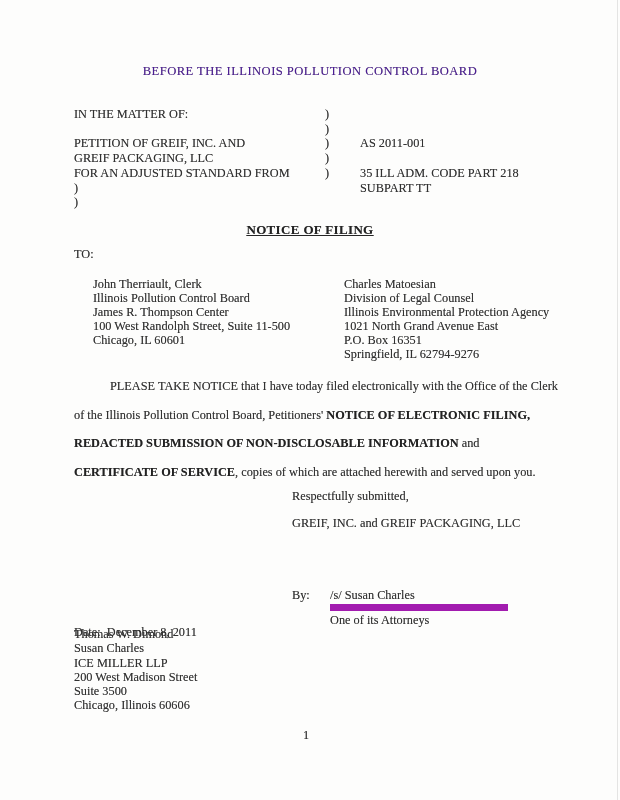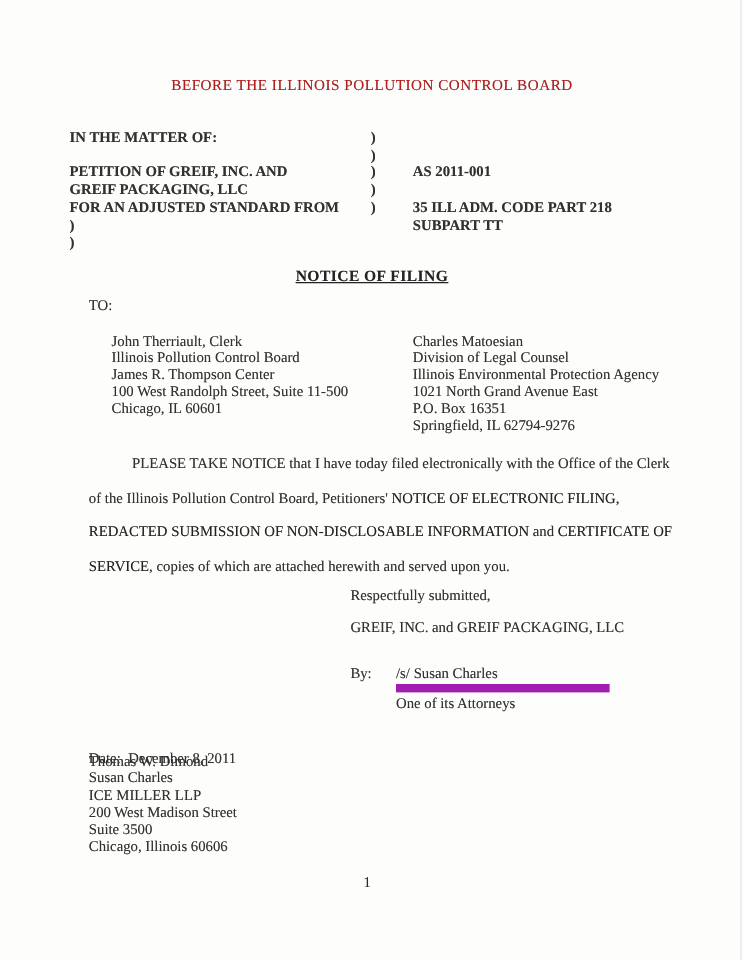--- a/index.html
+++ b/index.html
@@ -26,7 +26,7 @@
     position:absolute;top:64px;left:0;width:620px;
     text-align:center;
     font-size:12.6px;letter-spacing:.45px;
-    color:#b91c1c;
+    color:#4c1d95;
   }
   .caption{
     position:absolute;top:107px;left:58px;

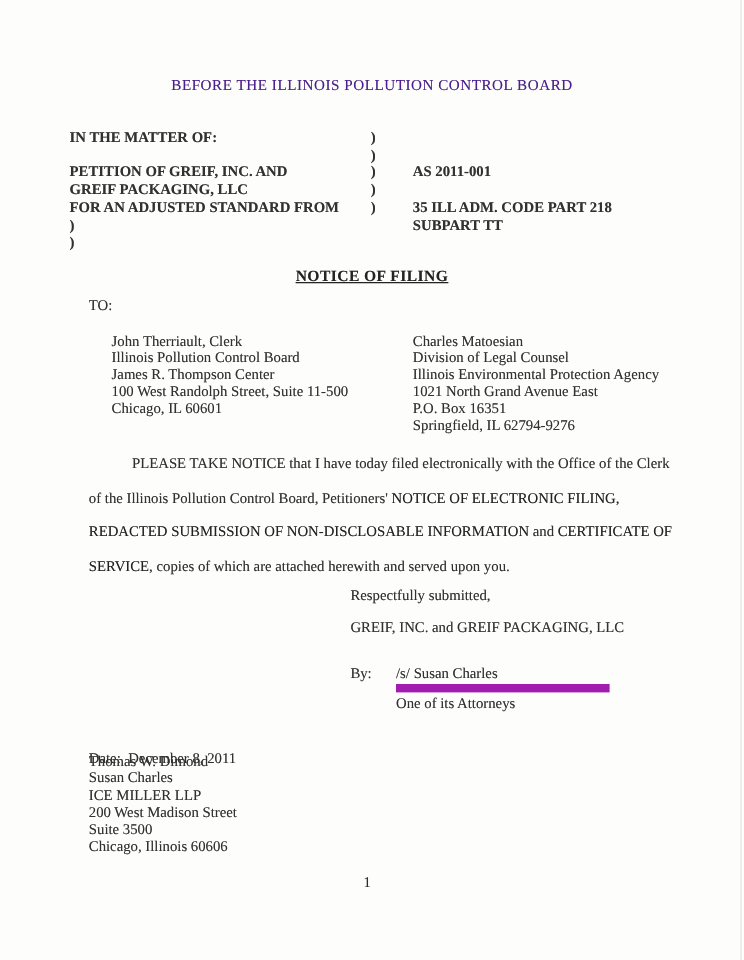--- a/index.html
+++ b/index.html
@@ -29,12 +29,11 @@
     color:#4c1d95;
   }
   .caption{
-    position:absolute;top:107px;left:58px;
+    position:absolute;top:107px;left:74px;
     display:grid;
     grid-template-columns:251px 35px 1fr;
     line-height:14.7px;
     width:486px;
-    font-weight:bold;
   }
   .caption .cell{white-space:nowrap;min-height:14.7px;}
   .doc-heading{

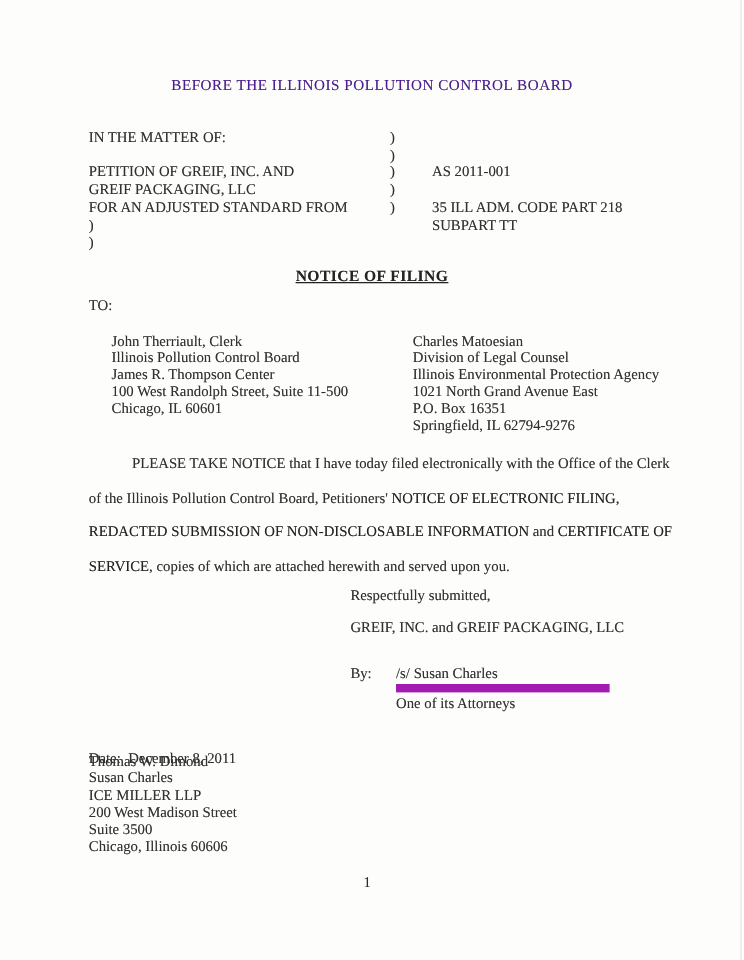--- a/index.html
+++ b/index.html
@@ -60,7 +60,7 @@
     line-height:28.6px;
     text-indent:36px;
   }
-  .body-par .b{font-weight:normal;color:#222;}
+  .body-par .b{font-weight:bold;color:#222;}
   .sig-closing{position:absolute;top:489px;left:292px;}
   .sig-party{position:absolute;top:516px;left:292px;}
   .by-row{

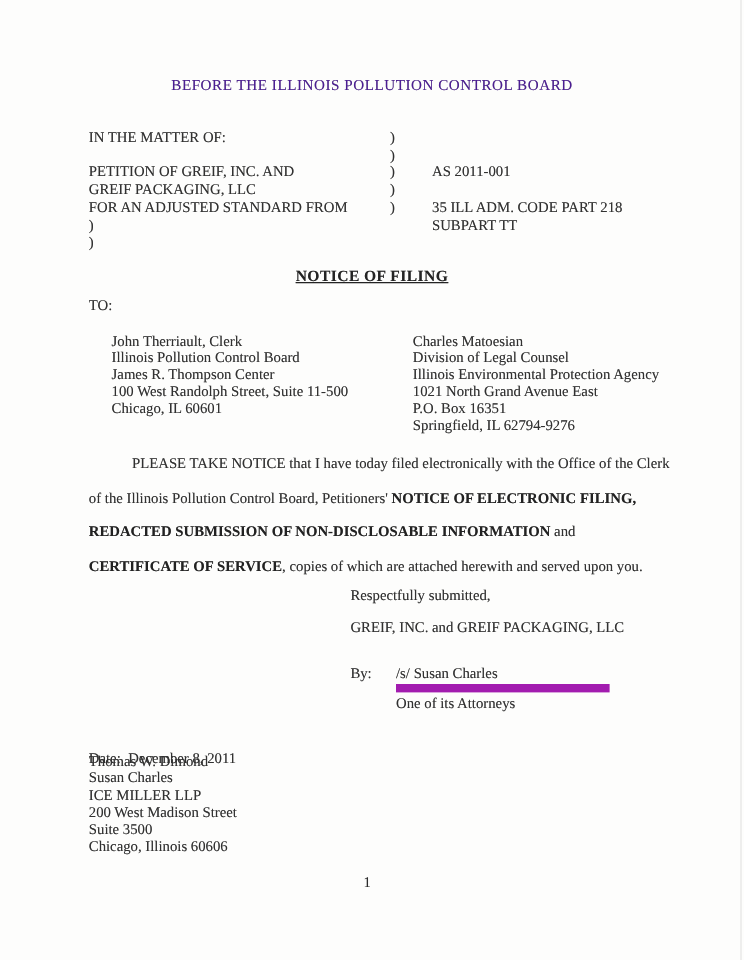--- a/index.html
+++ b/index.html
@@ -64,7 +64,7 @@
   .sig-closing{position:absolute;top:489px;left:292px;}
   .sig-party{position:absolute;top:516px;left:292px;}
   .by-row{
-    position:absolute;top:554px;left:292px;
+    position:absolute;top:588px;left:292px;
     display:flex;
   }
   .by-label{width:38px;flex:none;}

